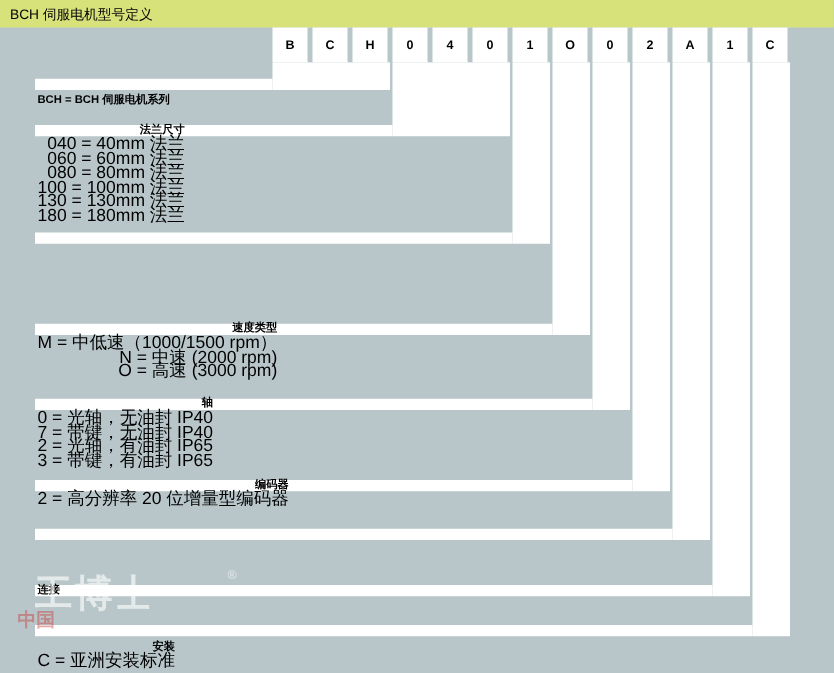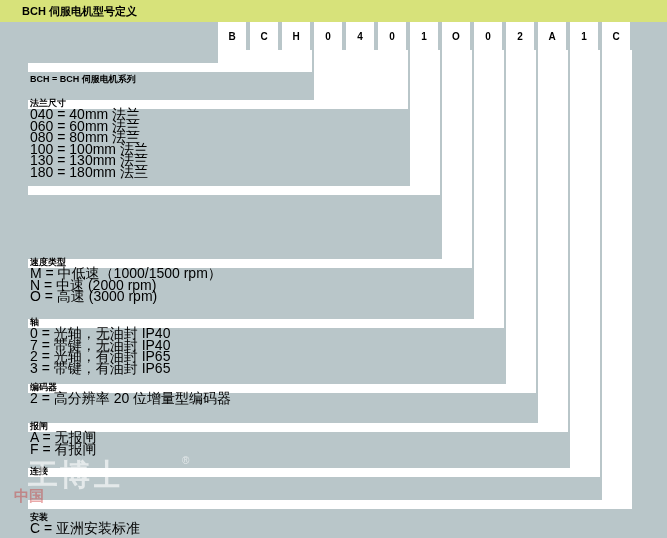--- a/index.html
+++ b/index.html
@@ -32,9 +32,9 @@
   }
   .title-bar .title-text {
     font-size: 11px;
-    font-weight: bold;
+    font-weight: normal;
     color: #000;
-    padding-left: 22px;
+    padding-left: 8px;
     letter-spacing: 0px;
   }
   

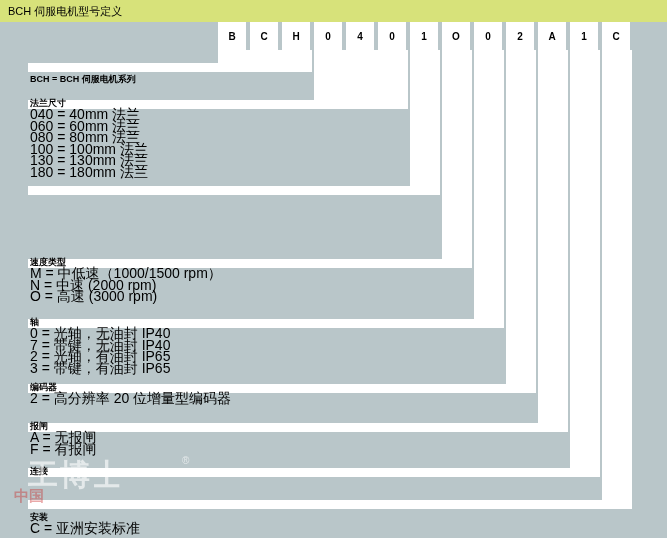--- a/index.html
+++ b/index.html
@@ -75,6 +75,7 @@
     font-size: 9px;
     color: #000;
     line-height: 11.5px;
+    text-align: right;
   }
   .block .bhead {
     font-weight: bold;

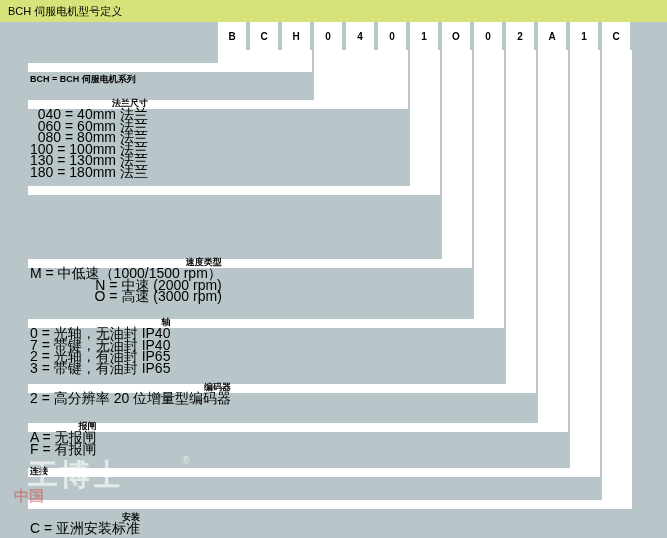--- a/index.html
+++ b/index.html
@@ -212,11 +212,6 @@
     <div class="bline">2 = 高分辨率 20 位增量型编码器</div>
   </div>
 
-  <div class="block" style="left:30px;top:420px;">
-    <div class="bhead">报闸</div>
-    <div class="bline">A = 无报闸</div>
-    <div class="bline">F = 有报闸</div>
-  </div>
 
   <div class="block" style="left:30px;top:465px;">
     <div class="bhead">连接</div>

